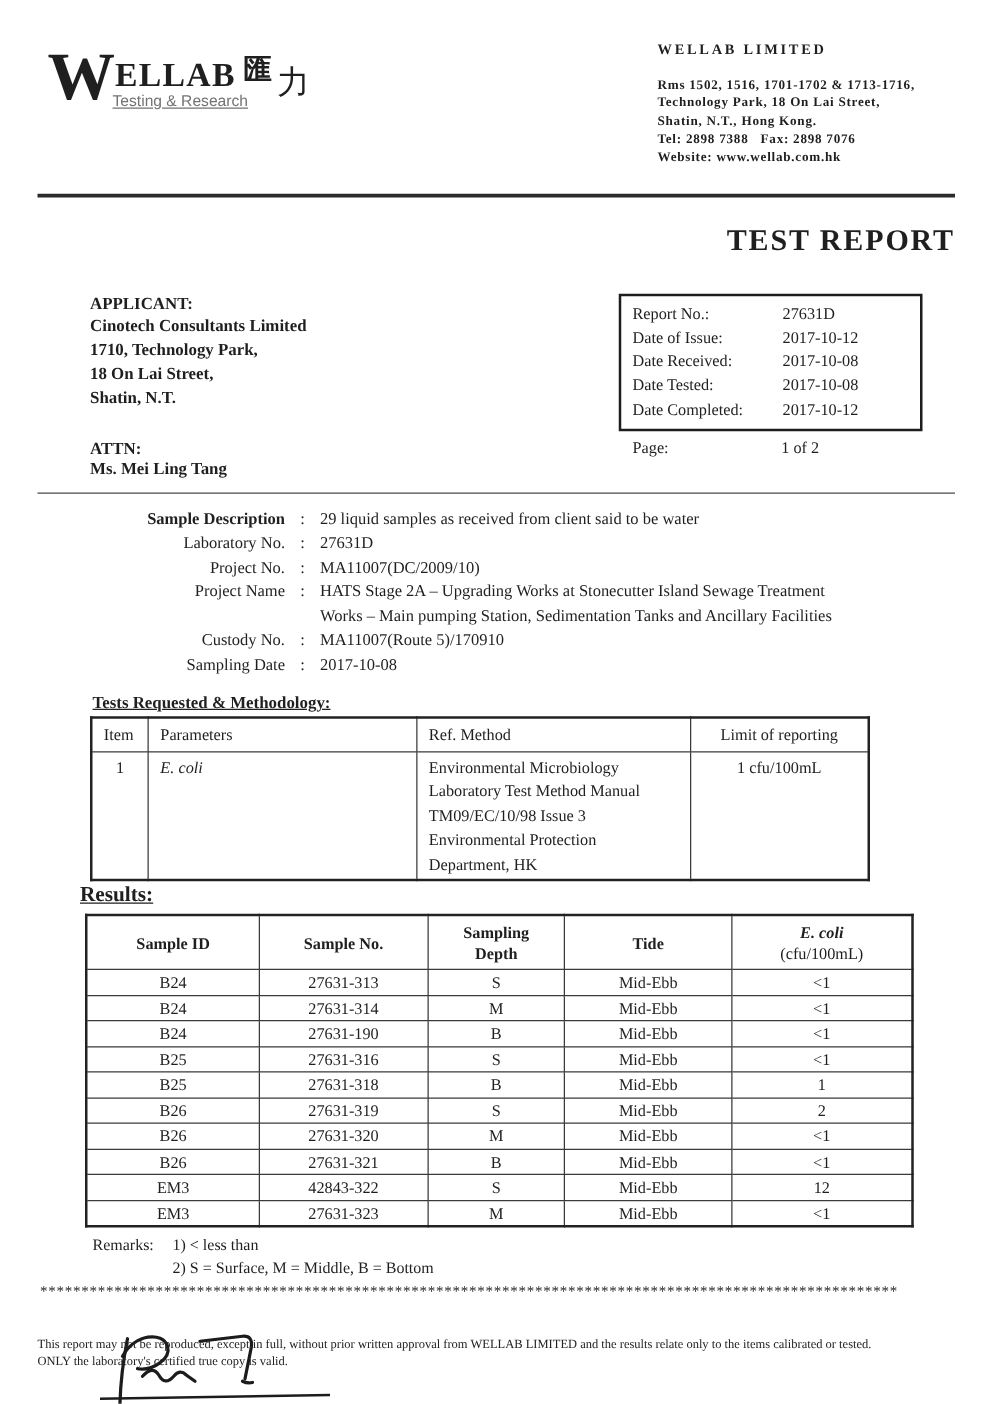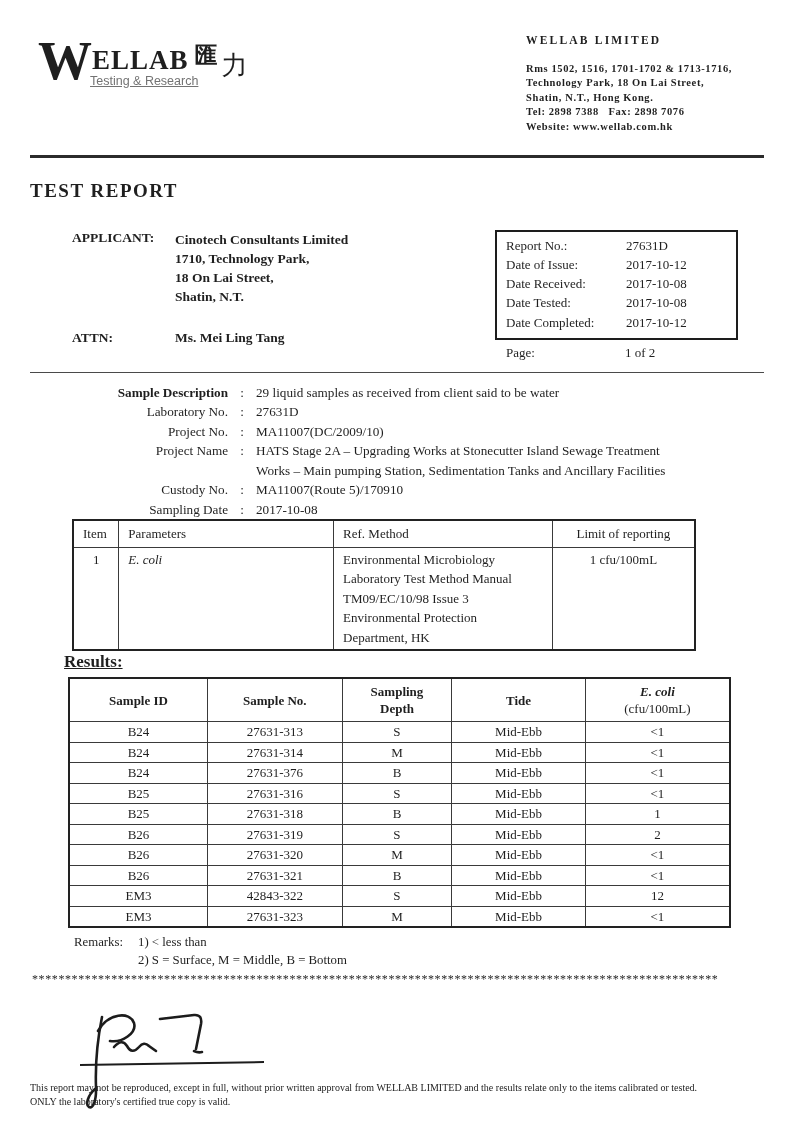--- a/index.html
+++ b/index.html
@@ -27,7 +27,7 @@
   .company-name { font-size:11.5px; letter-spacing:2.2px; white-space:pre; }
   .divider { border-top:3px solid #2b2b2b; margin-top:2px; }
 
-  .title { text-align:left; font-size:19px; font-weight:bold; letter-spacing:1.5px; margin-top:22px; }
+  .title { text-align:right; font-size:24px; font-weight:bold; letter-spacing:1.5px; margin-top:22px; }
 
   
   .applicant-section { display:flex; justify-content:space-between; margin:28px 26px 0 42px; }

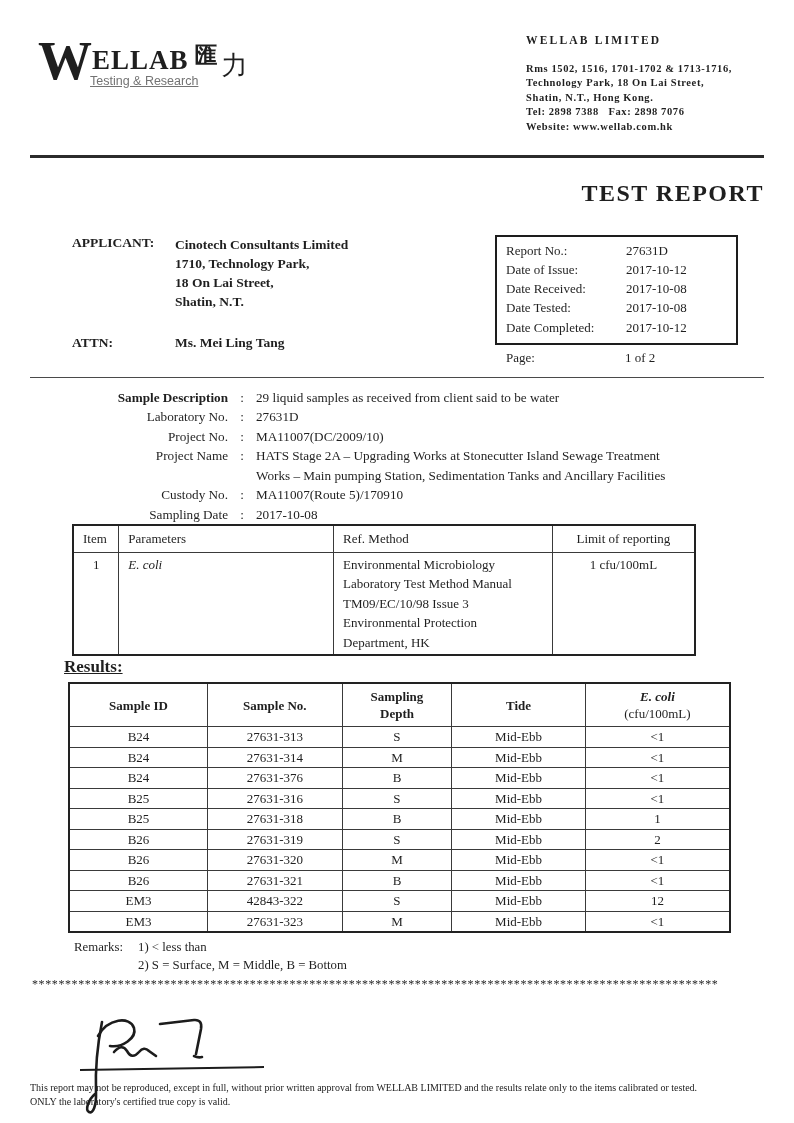--- a/index.html
+++ b/index.html
@@ -32,7 +32,7 @@
   
   .applicant-section { display:flex; justify-content:space-between; margin:28px 26px 0 42px; }
   .app-left { font-size:13.5px; }
-  .app-row { display:flex; }
+  .app-row { display:flex;flex-direction:column; }
   .app-label { font-weight:bold; width:103px; flex:none; }
   .app-values { font-weight:bold; line-height:19px; white-space:pre-line; }
   .attn-row { margin-top:24px; }

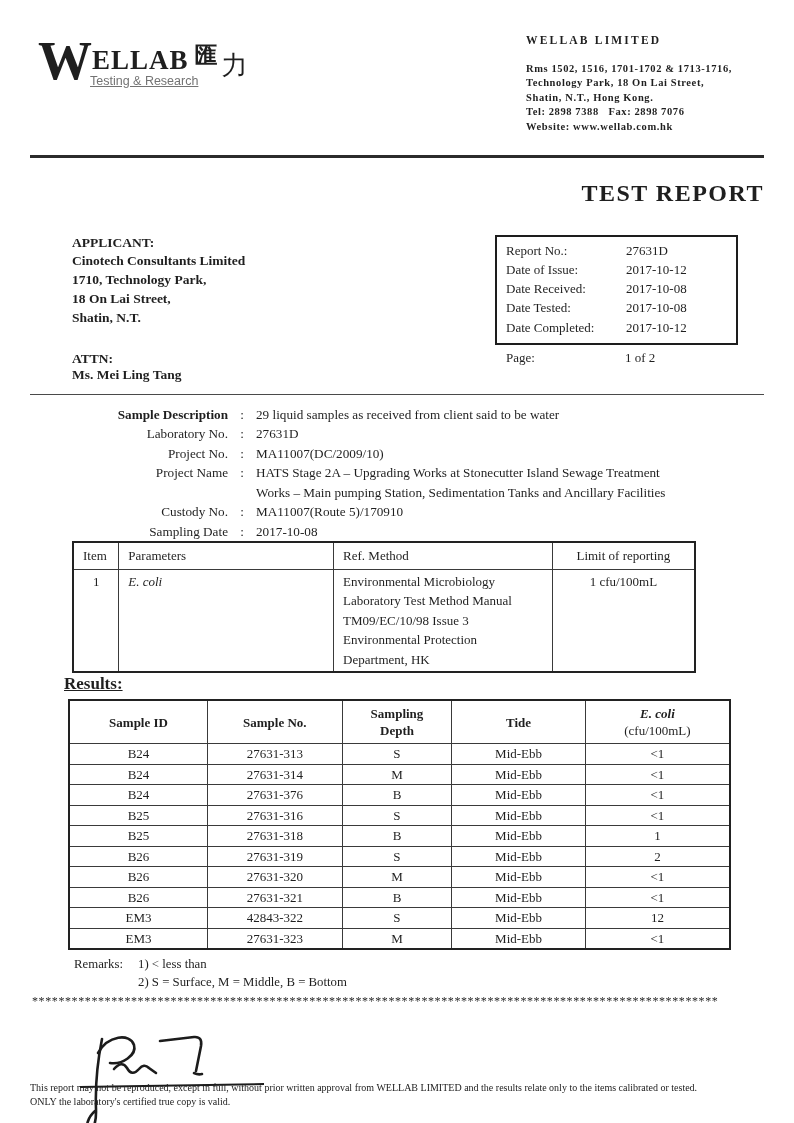--- a/index.html
+++ b/index.html
@@ -197,6 +197,7 @@
     </div>
   </div>
 
+  <div class="tests-heading">Tests Requested &amp; Methodology:</div>
   <table class="tests-table">
     <colgroup>
         <col style="width:46px">

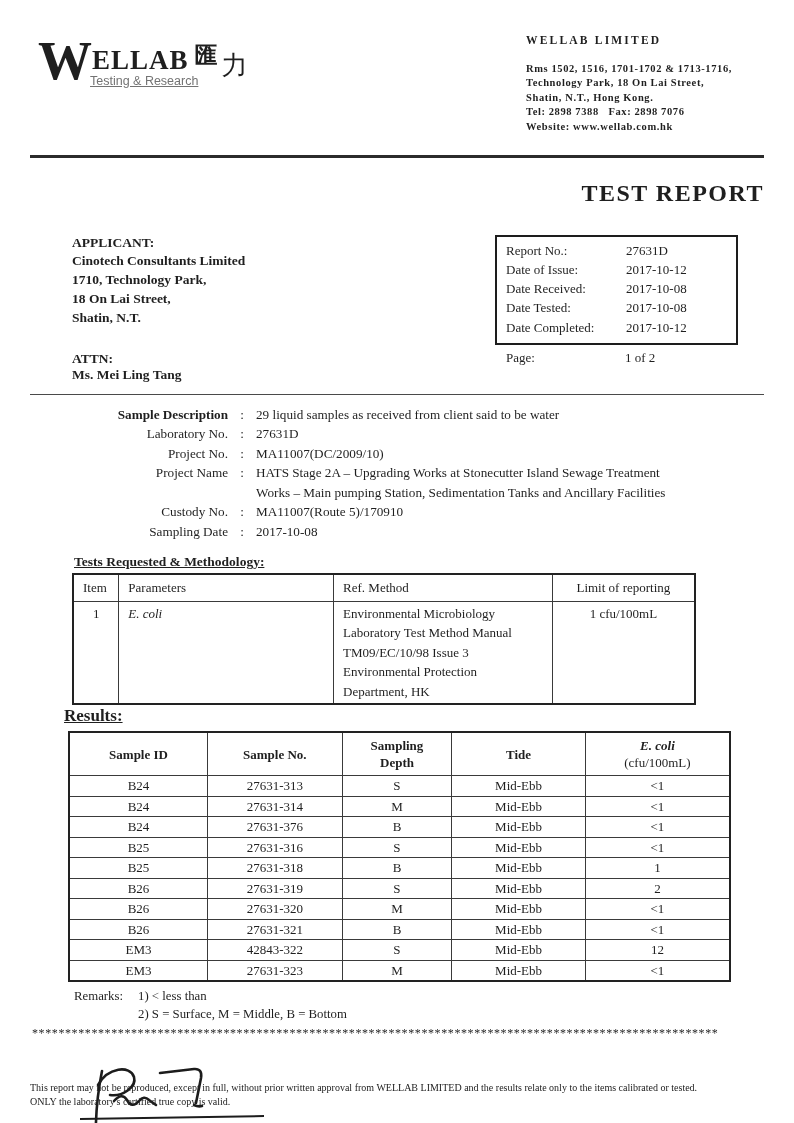--- a/index.html
+++ b/index.html
@@ -266,7 +266,7 @@
         </tr>
         <tr>
           <td>B24</td>
-          <td>27631-376</td>
+          <td>27631-190</td>
           <td>B</td>
           <td>Mid-Ebb</td>
           <td>&lt;1</td>

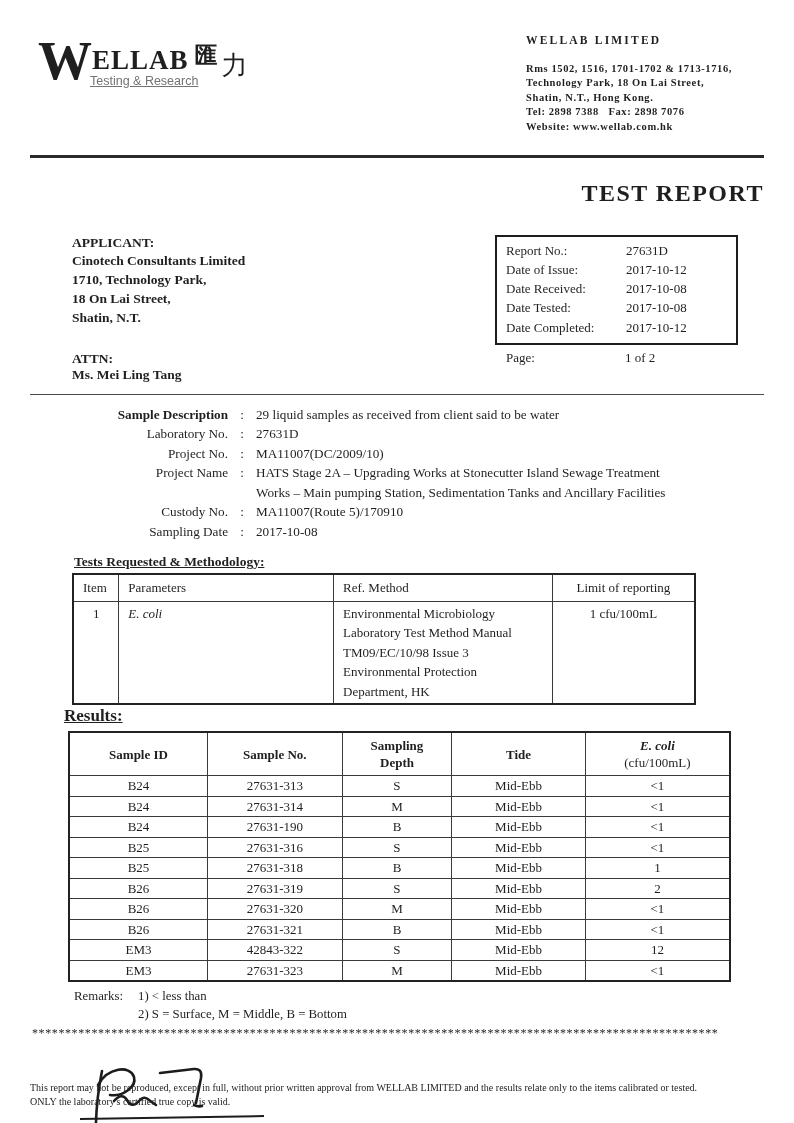--- a/index.html
+++ b/index.html
@@ -87,7 +87,7 @@
   .sig-svg { position:absolute; left:0; top:0; }
 
   
-  .footer { position:absolute; left:30px; right:20px; bottom:14px; font-size:10px; line-height:14px; white-space:pre-line; color:#222; }
+  .footer { position:absolute; left:30px; right:20px; bottom:26px; font-size:10px; line-height:14px; white-space:pre-line; color:#222; }
 </style>
 </head>
 <body>

